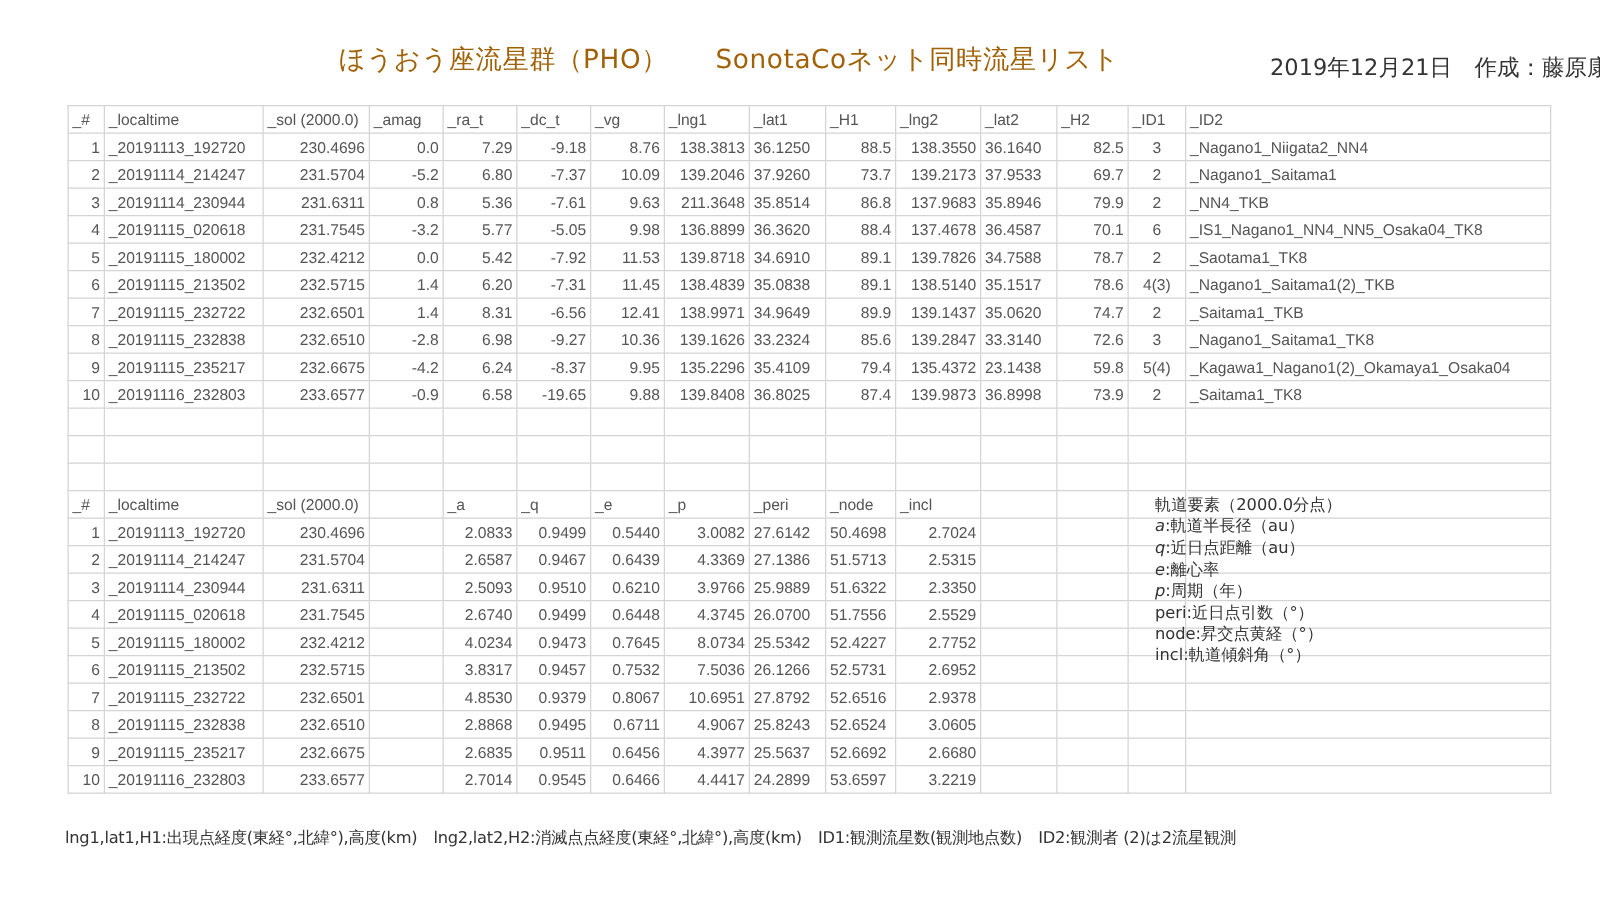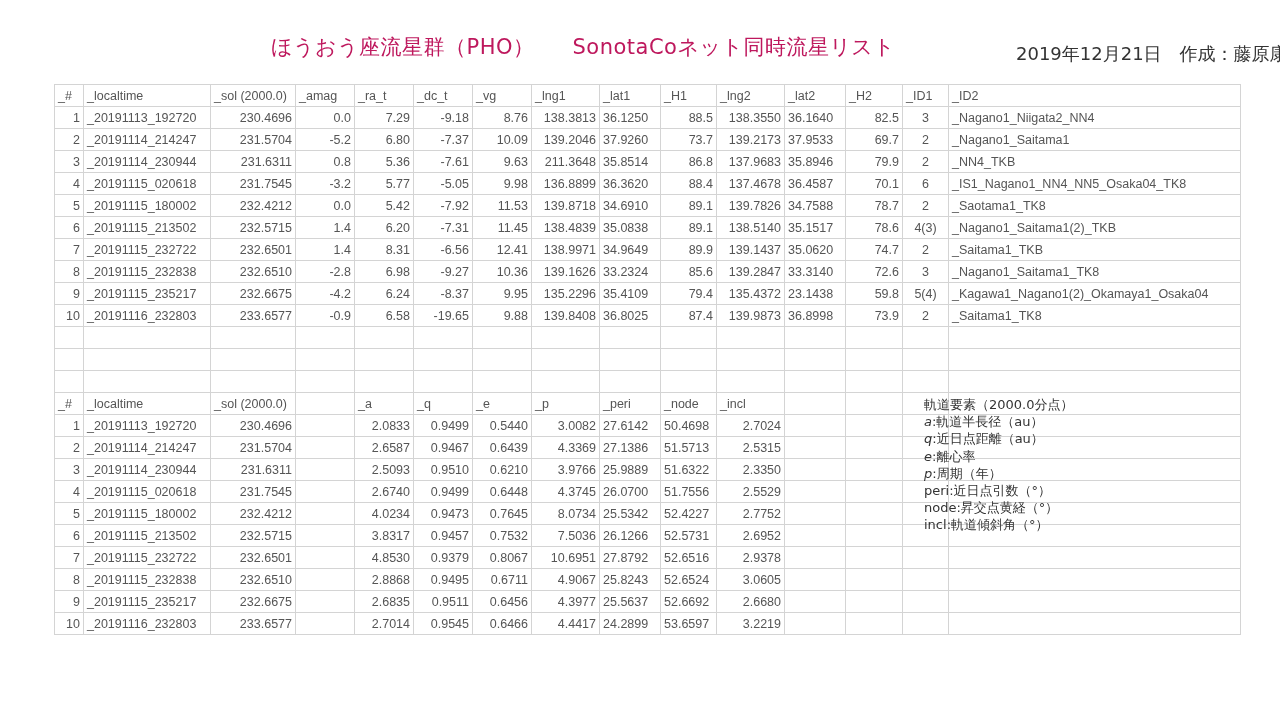--- a/index.html
+++ b/index.html
@@ -5,7 +5,7 @@
   * { box-sizing: border-box; margin: 0; padding: 0; }
   html, body { width: 1280px; height: 720px; background: #ffffff; overflow: hidden; }
   body { position: relative; font-family: "DejaVu Sans", "Liberation Sans", sans-serif; color: #333; }
-  .title { position: absolute; left: 271px; top: 33px; font-size: 21px; color: #be185d; letter-spacing: 0.5px; white-space: nowrap; }
+  .title { position: absolute; left: 271px; top: 33px; font-size: 21px; color: #a16207; letter-spacing: 0.5px; white-space: nowrap; }
   .title .sp { display: inline-block; width: 38px; }
   .date { position: absolute; left: 988px; top: 42px; font-size: 18px; color: #333; white-space: nowrap; margin-left: 28px; }
   .grid { position: absolute; left: 54px; top: 84px; border-collapse: collapse; table-layout: fixed; font-family: "Liberation Sans", sans-serif; font-size: 12.5px; color: #555; }

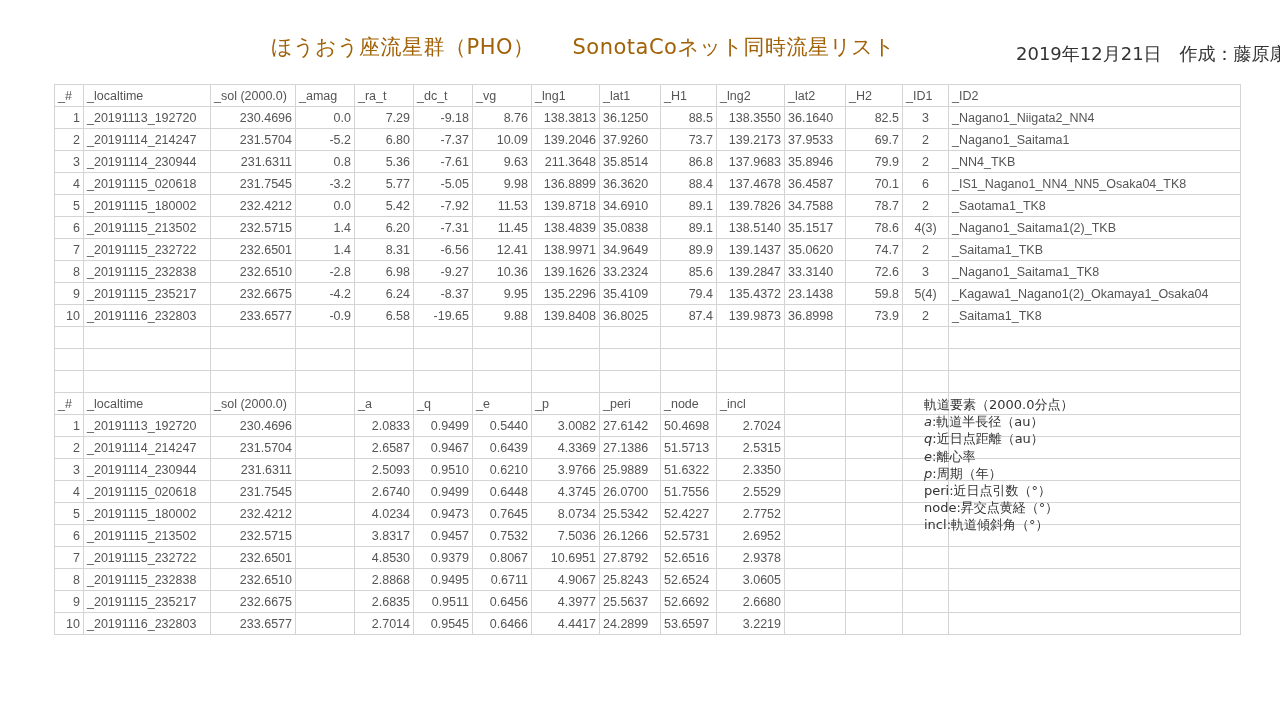--- a/index.html
+++ b/index.html
@@ -483,6 +483,7 @@
 </div>
 
 <div class="footer">
+  <div>lng1,lat1,H1:出現点経度(東経°,北緯°),高度(km)　lng2,lat2,H2:消滅点点経度(東経°,北緯°),高度(km)　ID1:観測流星数(観測地点数)　ID2:観測者 (2)は2流星観測</div>
 </div>
 
 </body></html>

